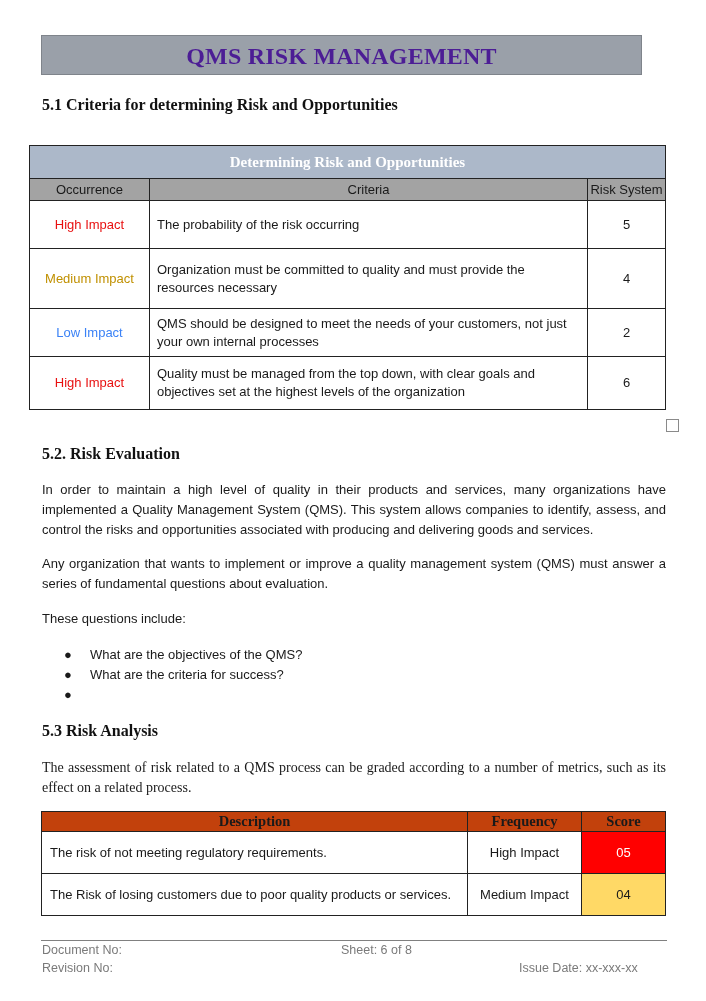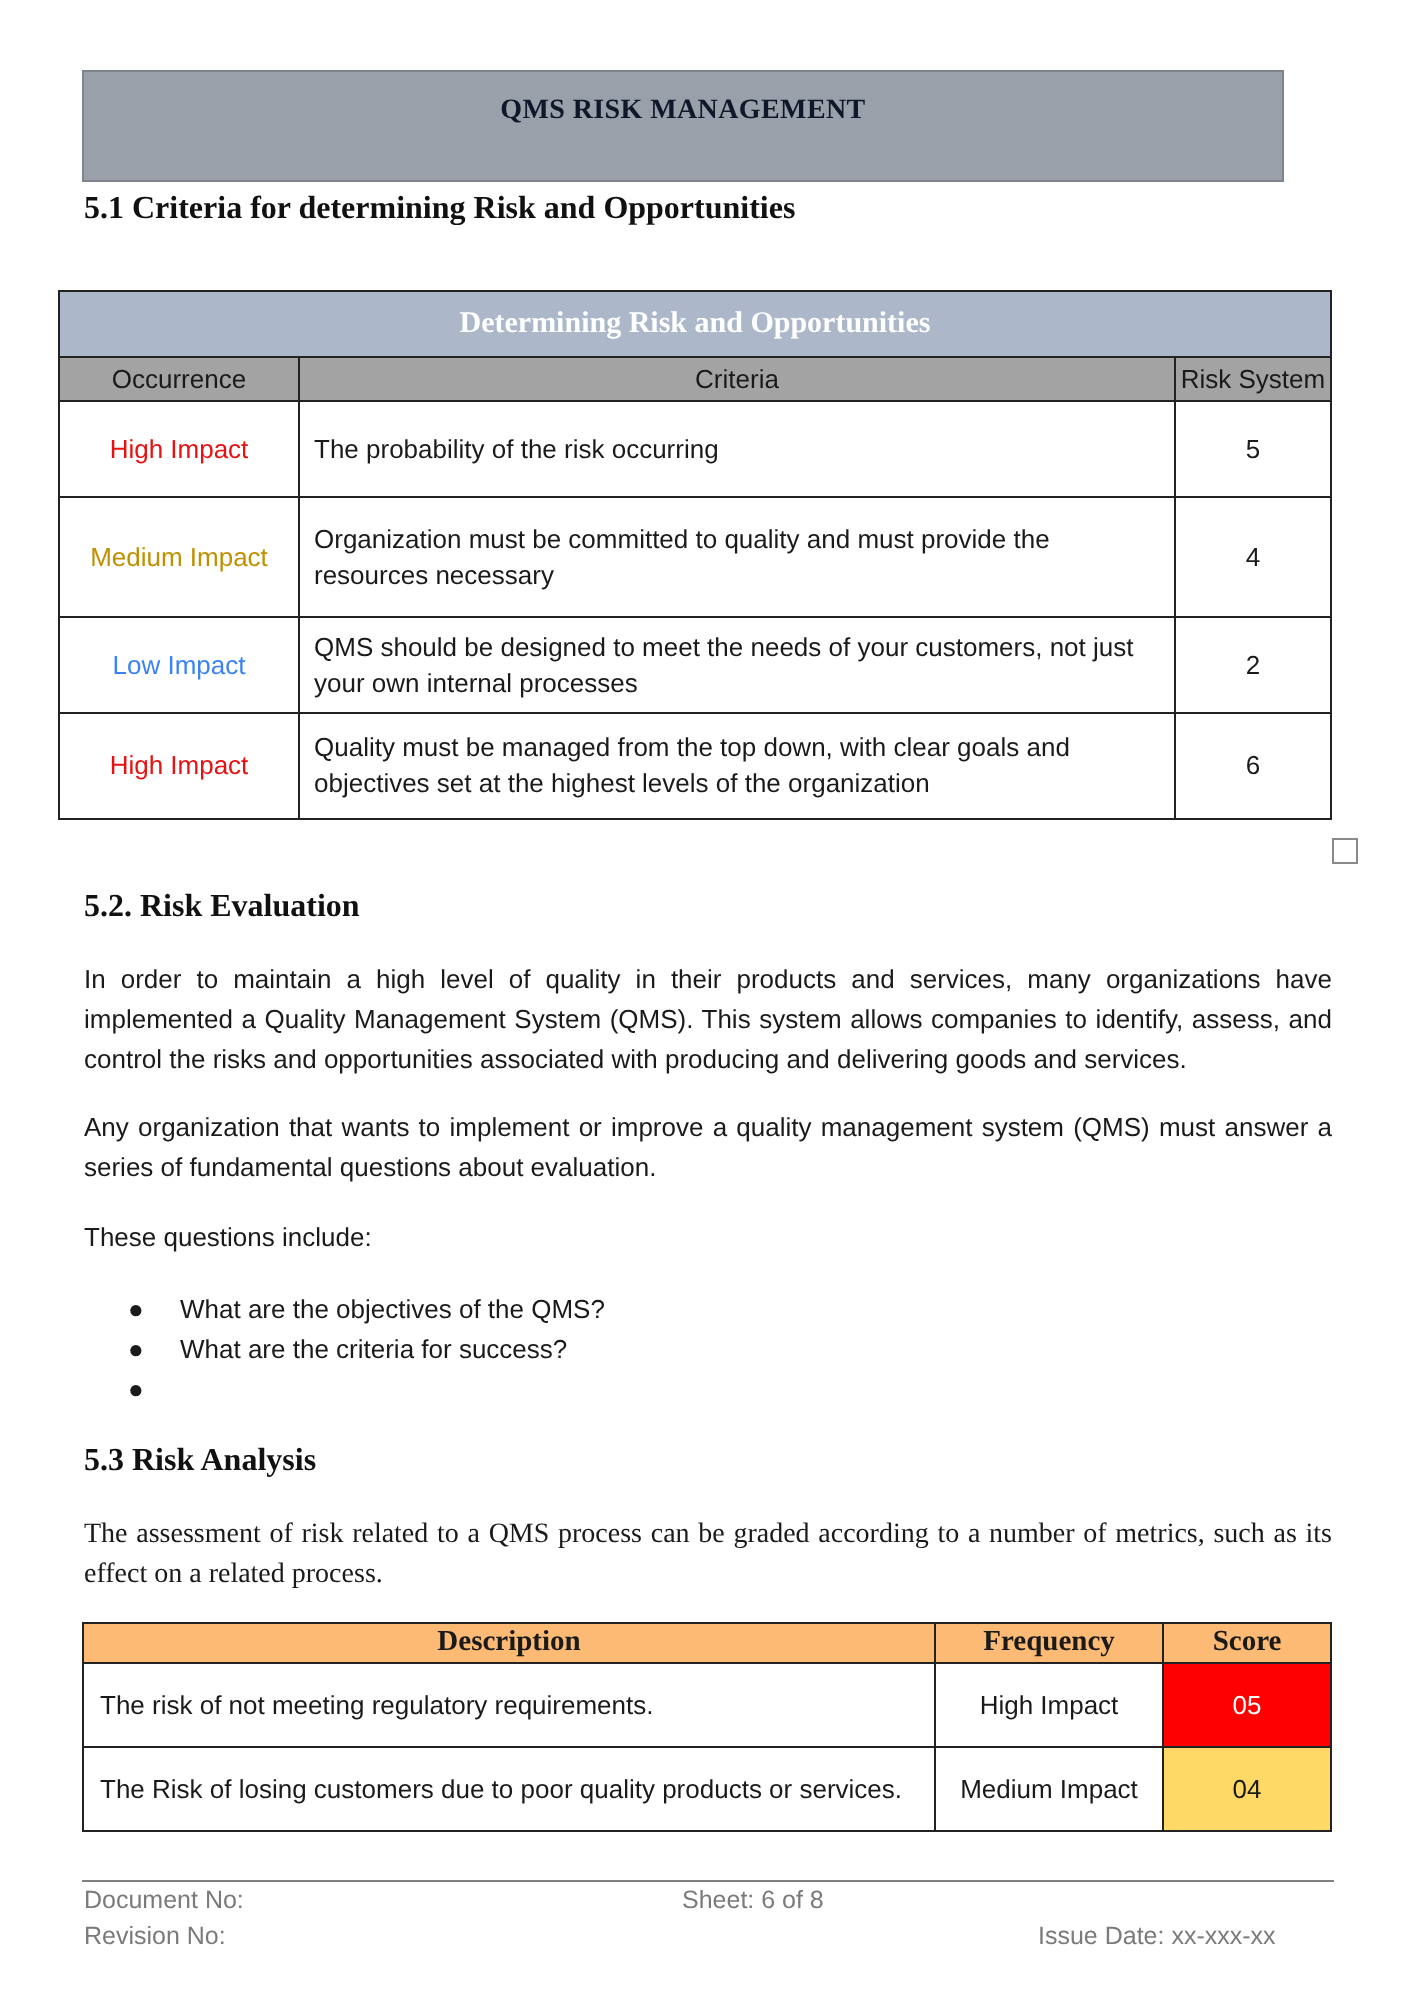--- a/index.html
+++ b/index.html
@@ -6,10 +6,10 @@
   body { width: 706px; height: 1001px; position: relative; overflow: hidden;
          font-family: "Liberation Sans", sans-serif; color: #1a1a1a; }
   .serif { font-family: "DejaVu Serif", "Liberation Serif", serif; }
-  .banner { position: absolute; left: 41px; top: 35px; width: 601px; height: 56px;
+  .banner { position: absolute; left: 41px; top: 35px; width: 601px; height: 40px;
             background: #9aa0a9; border: 1px solid #7f848b; box-sizing: border-box;
-            color: #0f172a; font-family: "Liberation Serif", serif; font-weight: bold;
-            font-size: 14px; text-align: center; line-height: 40px; letter-spacing: 0.2px; }
+            color: #4c1d95; font-family: "Liberation Serif", serif; font-weight: bold;
+            font-size: 24px; text-align: center; line-height: 40px; letter-spacing: 0.2px; }
   .h2 { position: absolute; left: 42px; font-family: "Liberation Serif", serif; font-weight: bold;
         font-size: 16px; color: #111; }
   table { border-collapse: collapse; position: absolute; }

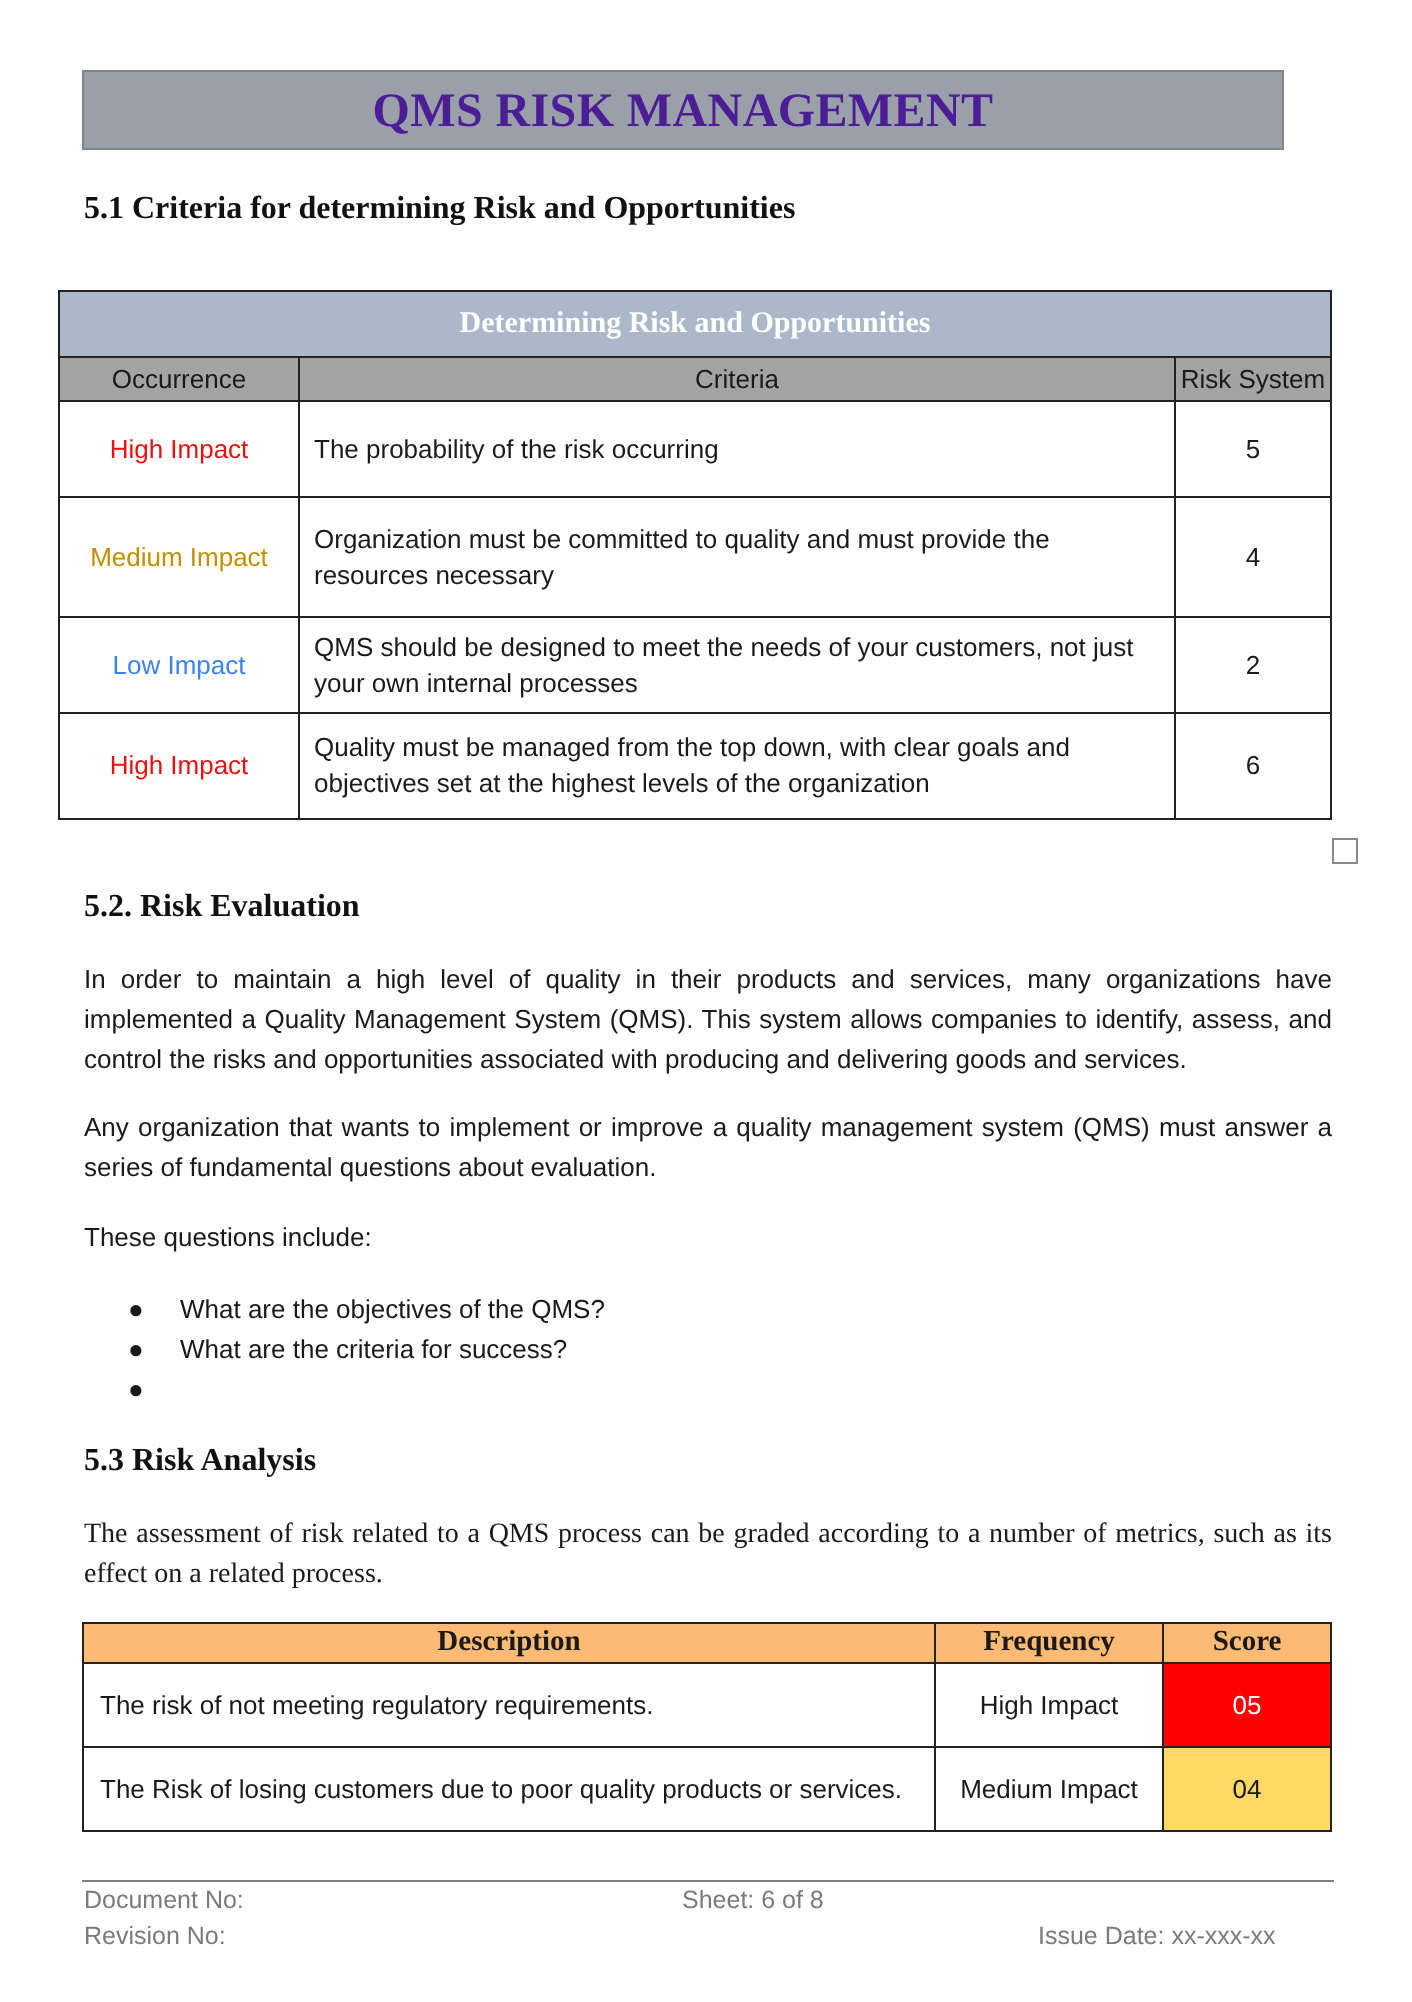--- a/index.html
+++ b/index.html
@@ -30,7 +30,7 @@
   .blist li { height: 20px; line-height: 20px; position: relative; padding-left: 26px; }
   .blist li .dot { position: absolute; left: 0; top: 0; font-size: 13px; }
   .t2 { left: 41px; top: 811px; width: 625px; font-size: 13px; }
-  .t2 th { background: #fdba74; font-family: "Liberation Serif", serif; font-weight: bold;
+  .t2 th { background: #c2410c; font-family: "Liberation Serif", serif; font-weight: bold;
            font-size: 14.5px; height: 14px; }
   .t2 td { padding: 0 8px; line-height: 18px; }
   .t2 .freq { text-align: center; width: 114px; }

